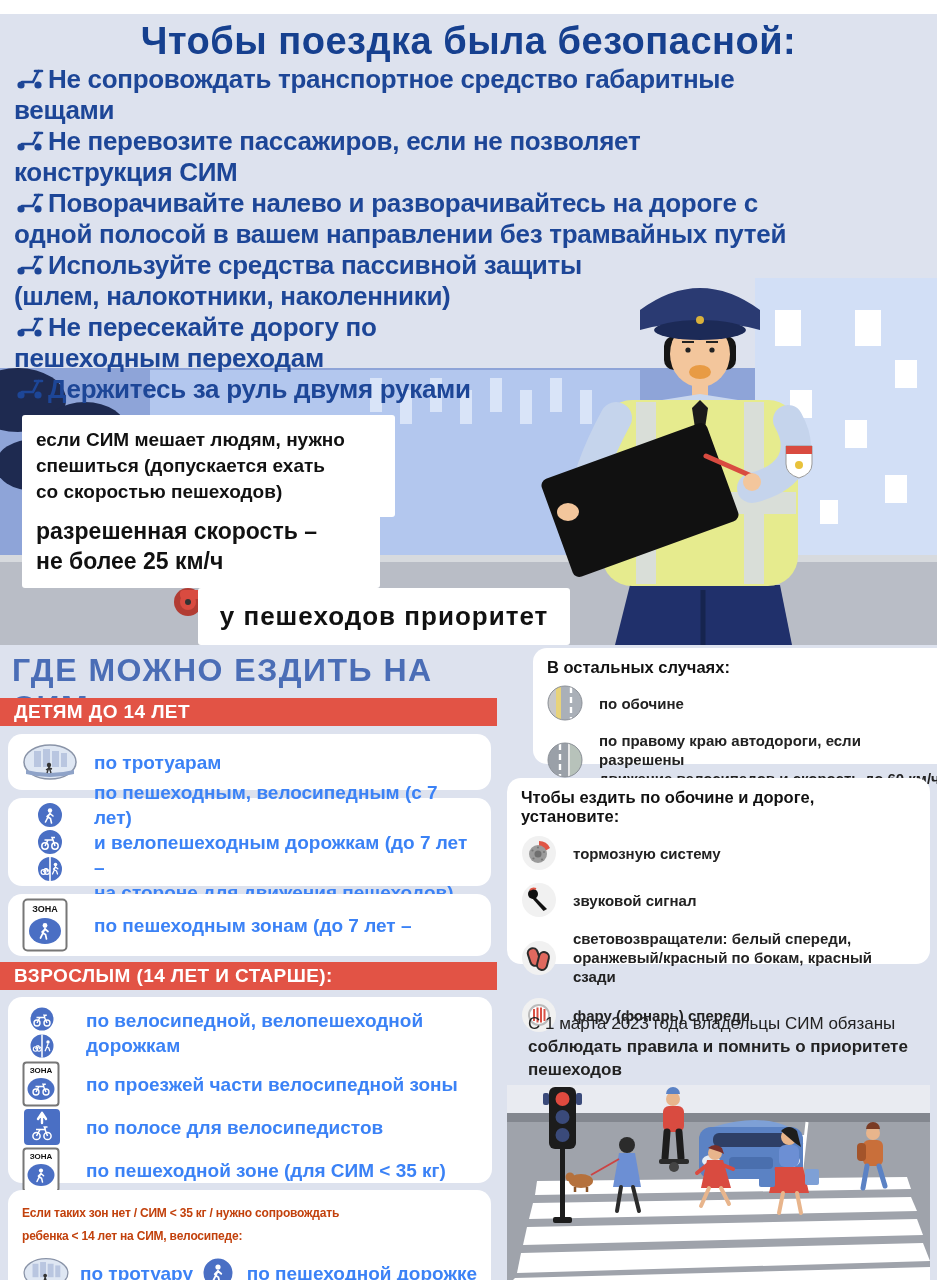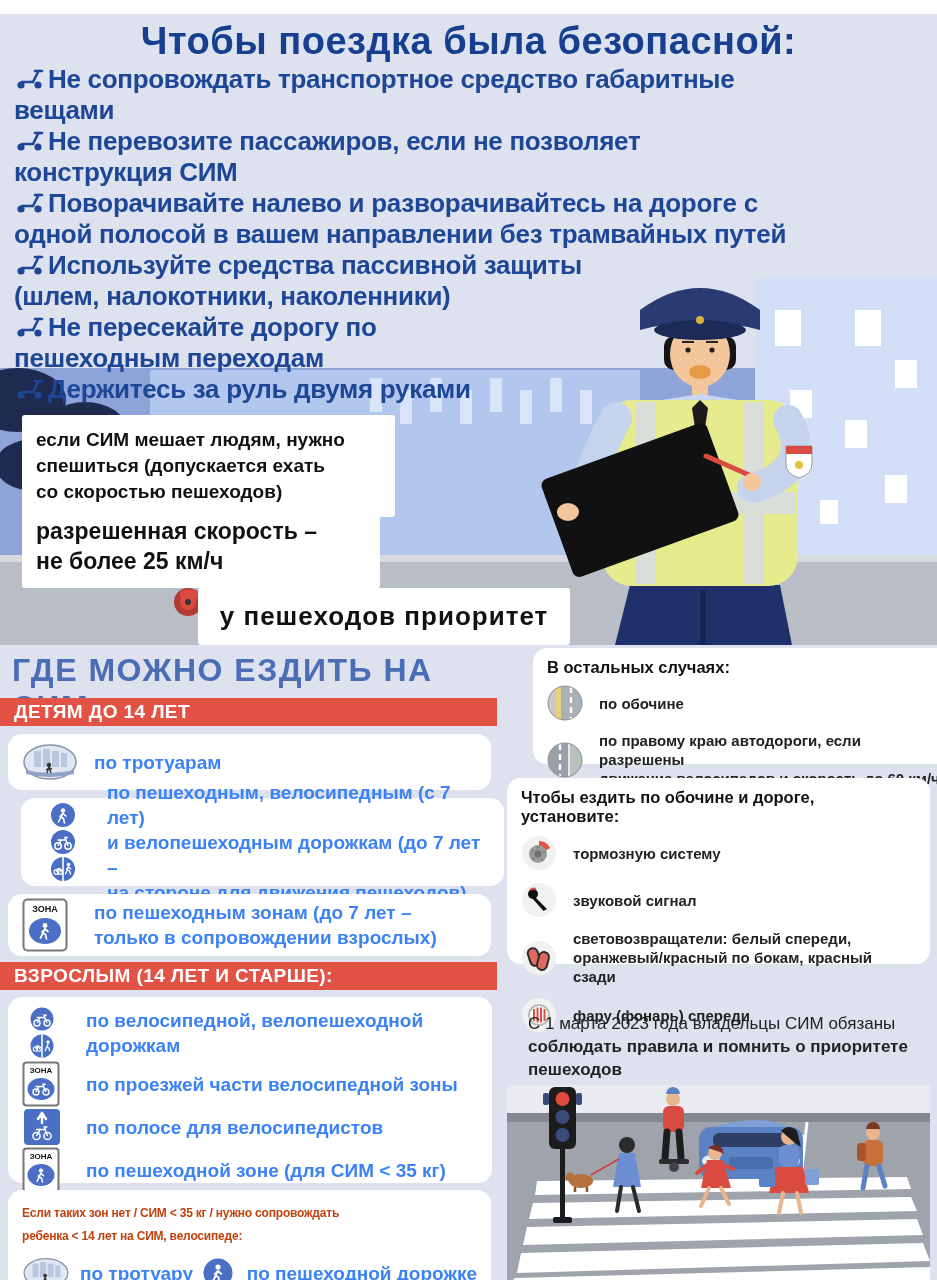--- a/index.html
+++ b/index.html
@@ -34,7 +34,7 @@
   .row{display:flex;align-items:center;}
   
   #card-sidewalk{left:8px;top:734px;width:483px;height:56px;padding:0 14px;}
-  #card-paths{left:21px;top:798px;width:483px;height:88px;padding:0 14px;}
+  #card-paths{left:8px;top:798px;width:483px;height:88px;padding:0 14px;}
   #card-pedzone{left:8px;top:894px;width:483px;height:62px;padding:0 14px;}
   #card-adults{left:8px;top:997px;width:484px;height:186px;padding:8px 14px;display:flex;flex-direction:column;justify-content:space-around;}
   #card-nozones{left:8px;top:1190px;width:483px;height:90px;border-radius:14px 14px 0 0;padding:12px 14px 0 14px;}

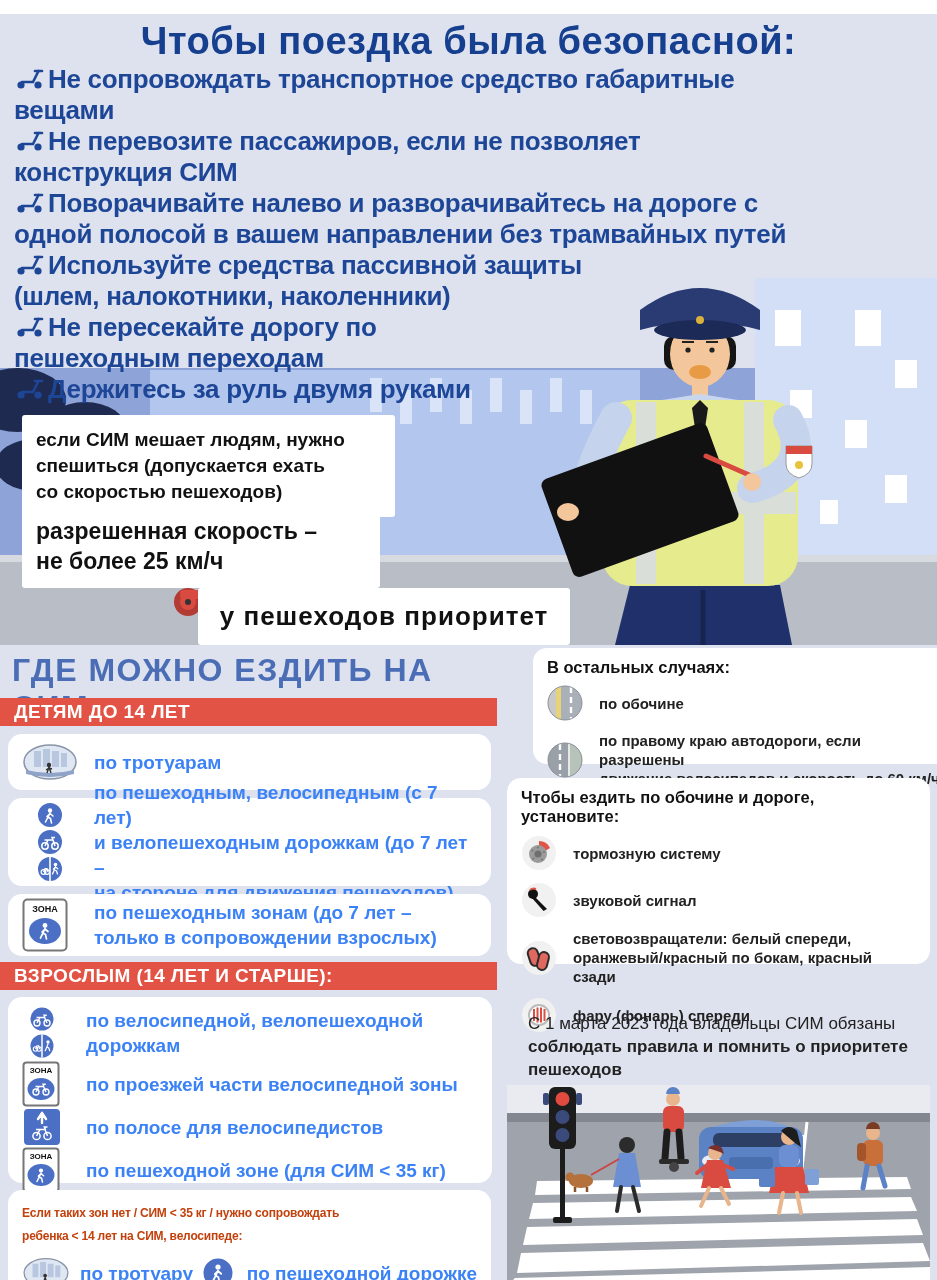--- a/index.html
+++ b/index.html
@@ -293,7 +293,6 @@
     </span>
     <span class="itemtext">
       <span>по пешеходным зонам (до 7 лет –</span><br>
-      <span>только в сопровождении взрослых)</span>
     </span>
   </div>
 

